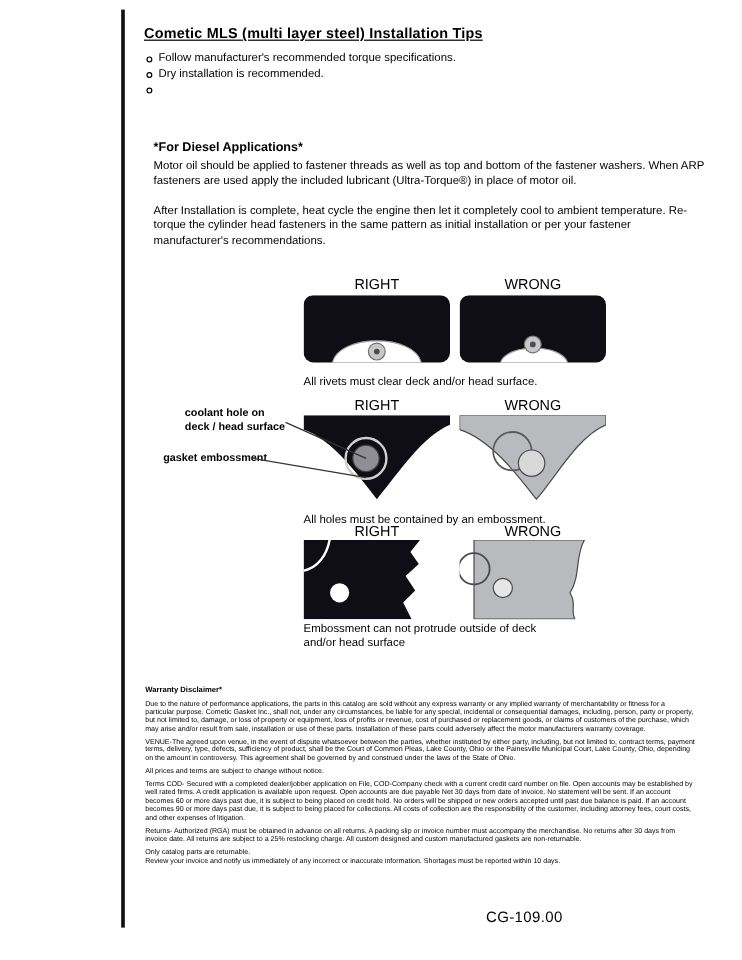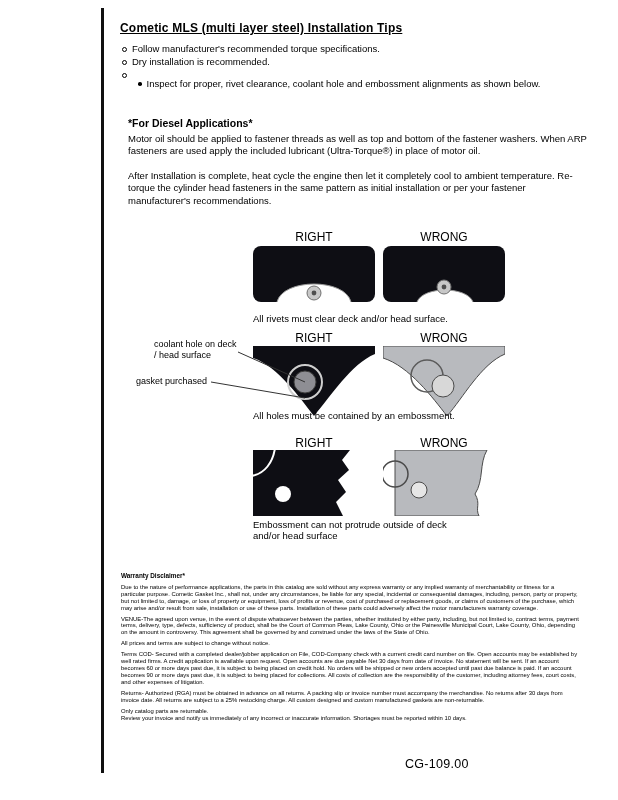--- a/index.html
+++ b/index.html
@@ -48,10 +48,6 @@
     </div>
     <div class="bullet-row">
       <span class="ring"></span>
-    </div>
-    <div class="bullet-row sub">
-      <span class="dot"></span>
-      <span>Inspect for proper, rivet clearance, coolant hole and embossment alignments as shown below.</span>
     </div>
   </div>
 

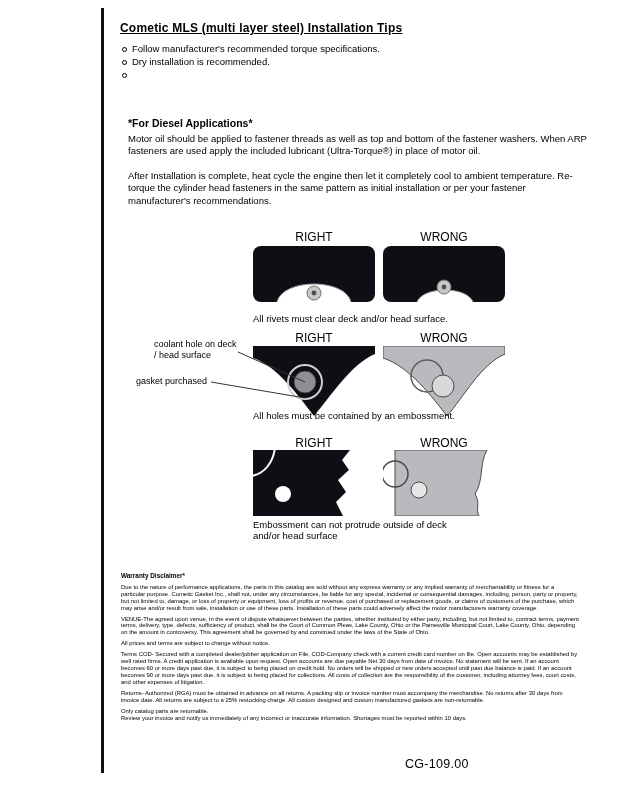--- a/index.html
+++ b/index.html
@@ -19,7 +19,7 @@
   .note { font-size:9.5px; white-space:nowrap; }
   .dlabel { width:122px; text-align:center; font-size:12px; }
   .caption { font-size:9.5px; }
-  .ann { font-size:9px; line-height:11px; }
+  .ann { font-size:9px; line-height:11px;font-weight:bold; }
   .fineprint { width:458px; font-size:5.9px; line-height:6.9px; }
   .fineprint p { margin:0 0 4px 0; }
   .fineprint p.tight { margin:0 0 0.5px 0; }

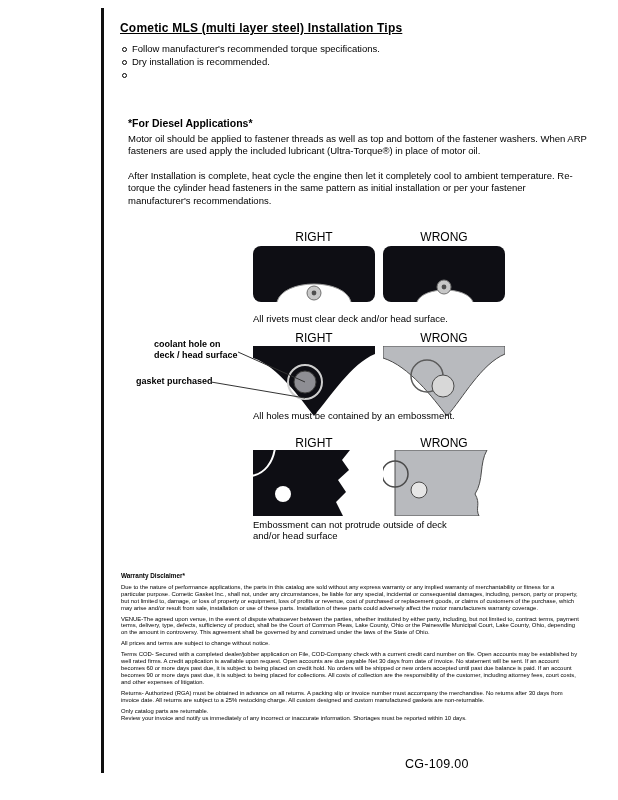--- a/index.html
+++ b/index.html
@@ -97,7 +97,7 @@
   </div>
 
   <div class="abs ann" style="left:138px; top:339px; width:84px;">coolant hole on deck / head surface</div>
-  <div class="abs ann" style="left:120px; top:376px; white-space:nowrap;">gasket purchased</div>
+  <div class="abs ann" style="left:120px; top:376px; white-space:nowrap;">gasket embossment</div>
 
   <svg class="abs leader" style="left:105px; top:330px;" width="400" height="100" viewBox="0 0 400 100">
     <line x1="117" y1="22" x2="184" y2="52" stroke="#333333" stroke-width="1"></line>

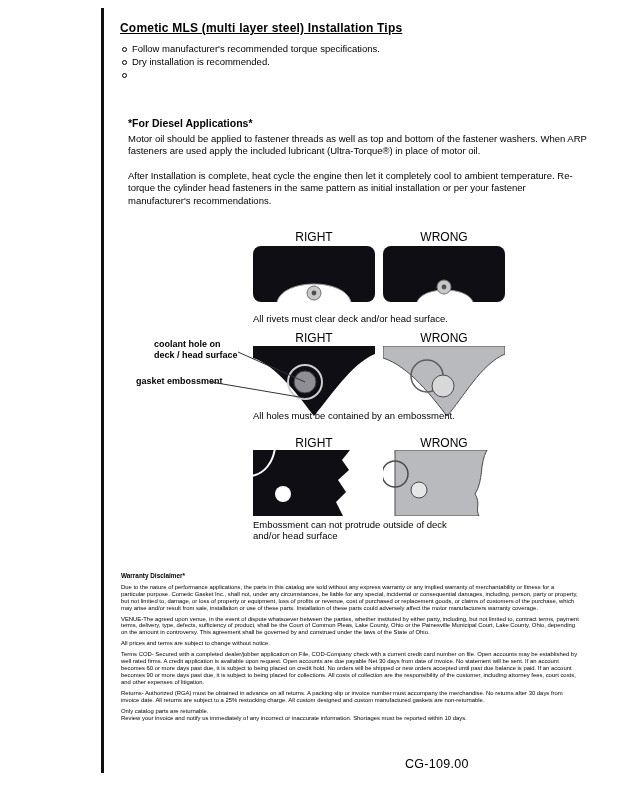--- a/index.html
+++ b/index.html
@@ -104,7 +104,7 @@
     <line x1="90" y1="52" x2="184" y2="68" stroke="#333333" stroke-width="1"></line>
   </svg>
 
-  <div class="abs caption" style="left:237px; top:410px;text-align:center;">All holes must be contained by an embossment.</div>
+  <div class="abs caption" style="left:237px; top:428px;text-align:center;">All holes must be contained by an embossment.</div>
 
   <div class="abs dlabel" style="left:237px; top:436px;">RIGHT</div>
   <div class="abs dlabel" style="left:367px; top:436px;">WRONG</div>

